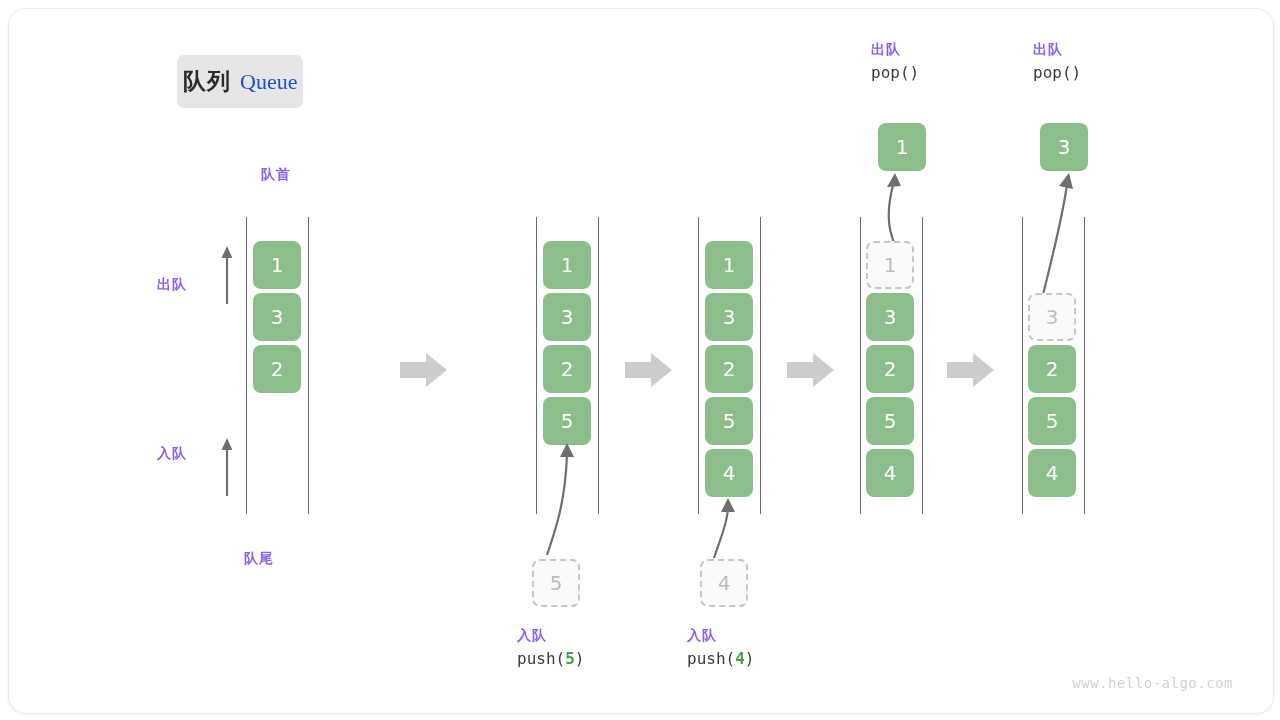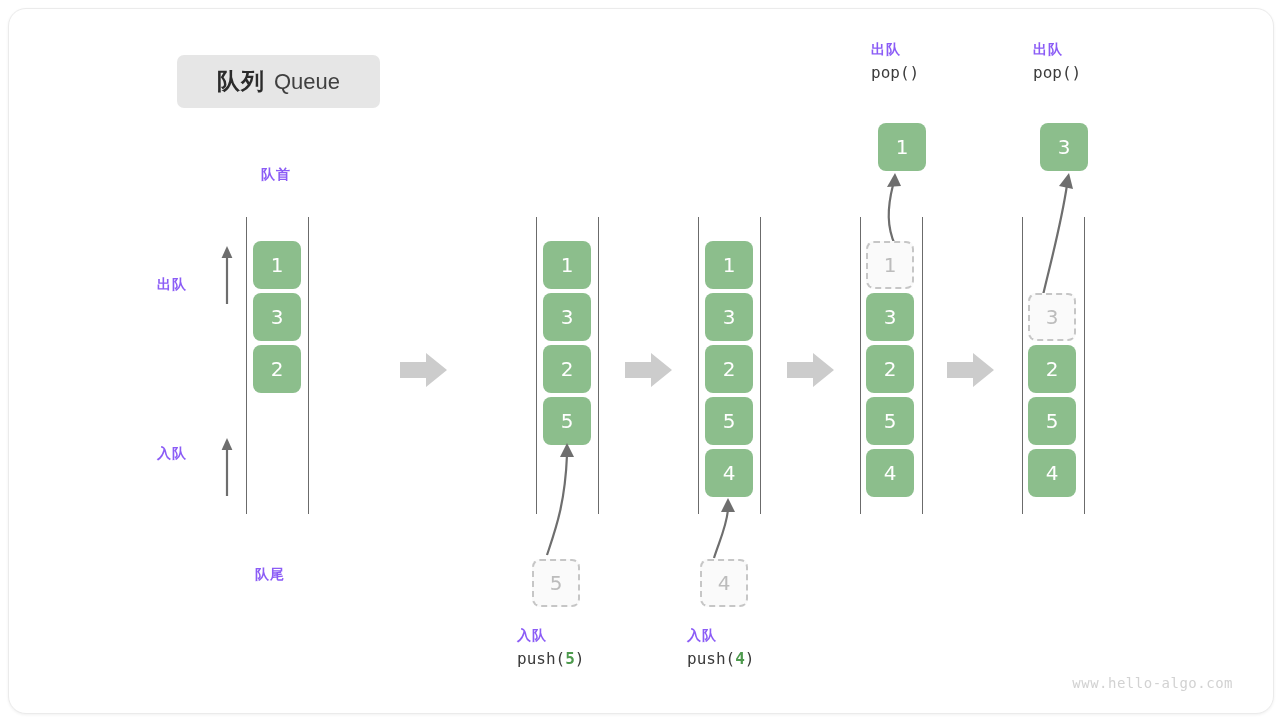--- a/index.html
+++ b/index.html
@@ -22,7 +22,7 @@
   
   #title-chip{
     position:absolute;left:168px;top:46px;
-    padding:11px 40px;
+    padding:11px 6px;
     background:#e6e6e6;
     border-radius:7px;
     display:flex;align-items:baseline;gap:9px;

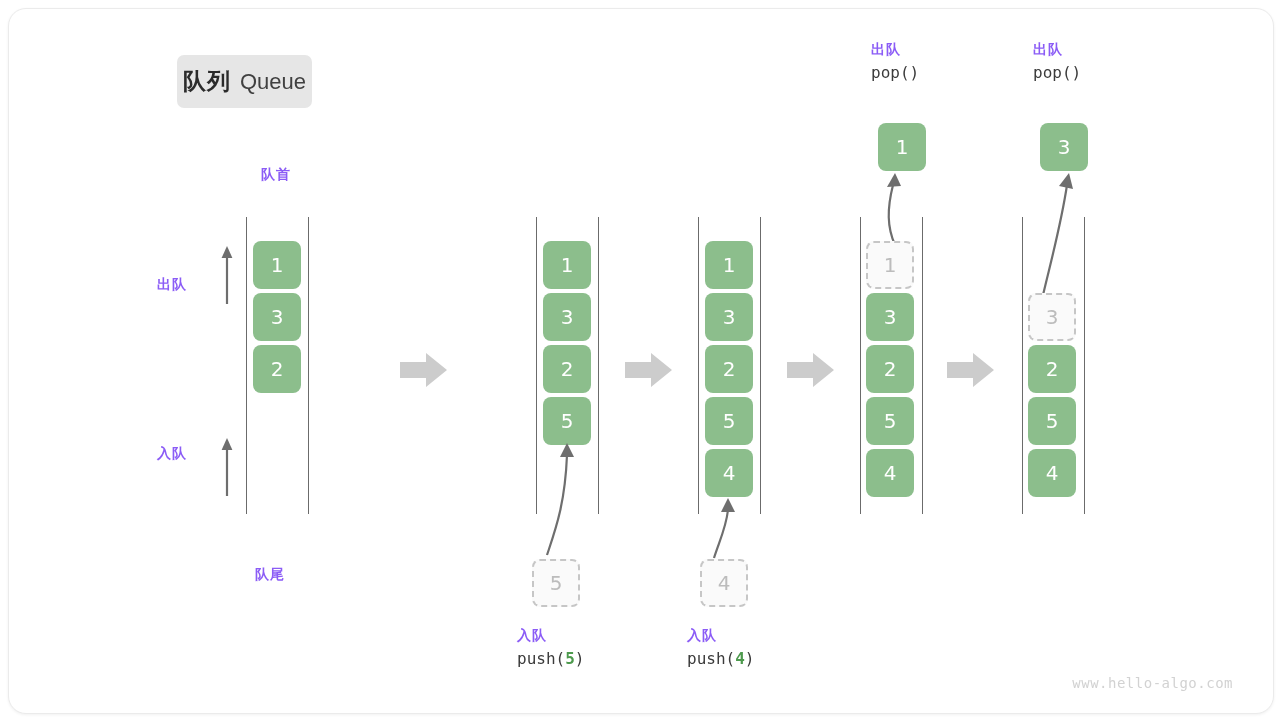--- a/index.html
+++ b/index.html
@@ -33,8 +33,8 @@
     font-size:23px;font-weight:bold;color:#2b2b2b;letter-spacing:1px;
   }
   .title-en{
-    font-family:Liberation Sans, sans-serif;
-    font-size:22px;color:#404040;
+    font-family:Liberation Serif, serif;
+    font-size:22px;color:#1d4ed8;
   }
   
   .cjk-bold{

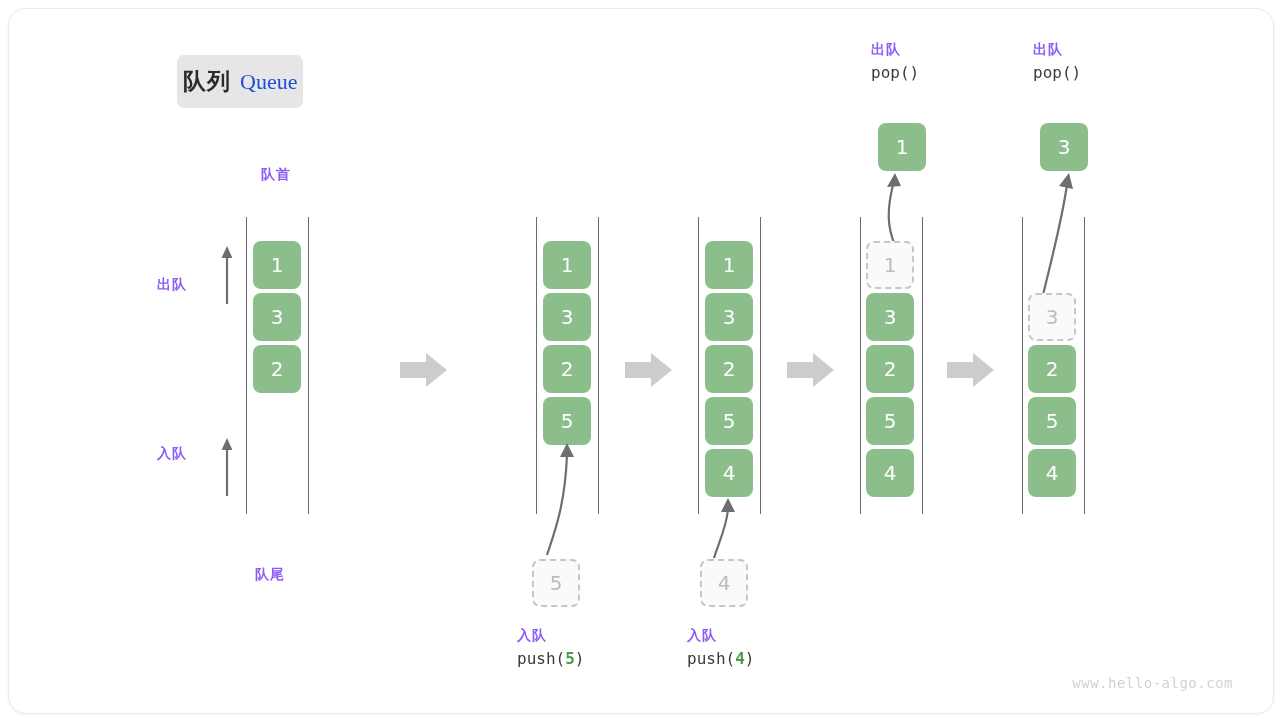--- a/index.html
+++ b/index.html
@@ -97,7 +97,7 @@
   </div>
 
   <div class="cjk-bold" style="position:absolute;left:252px;top:157px;">队首</div>
-  <div class="cjk-bold" style="position:absolute;left:246px;top:541px;margin-top:16px;">队尾</div>
+  <div class="cjk-bold" style="position:absolute;left:235px;top:541px;">队尾</div>
 
   <div class="cjk-bold" style="position:absolute;left:148px;top:267px;">出队</div>
   <svg class="dir-arrow" style="left:208px;top:235px;" width="20" height="62">

